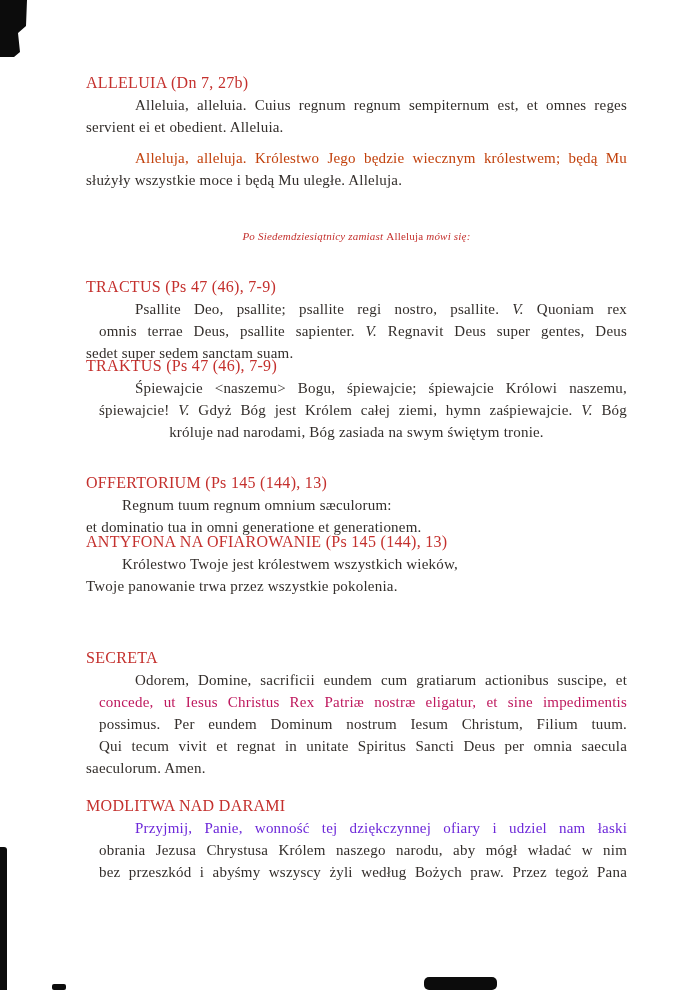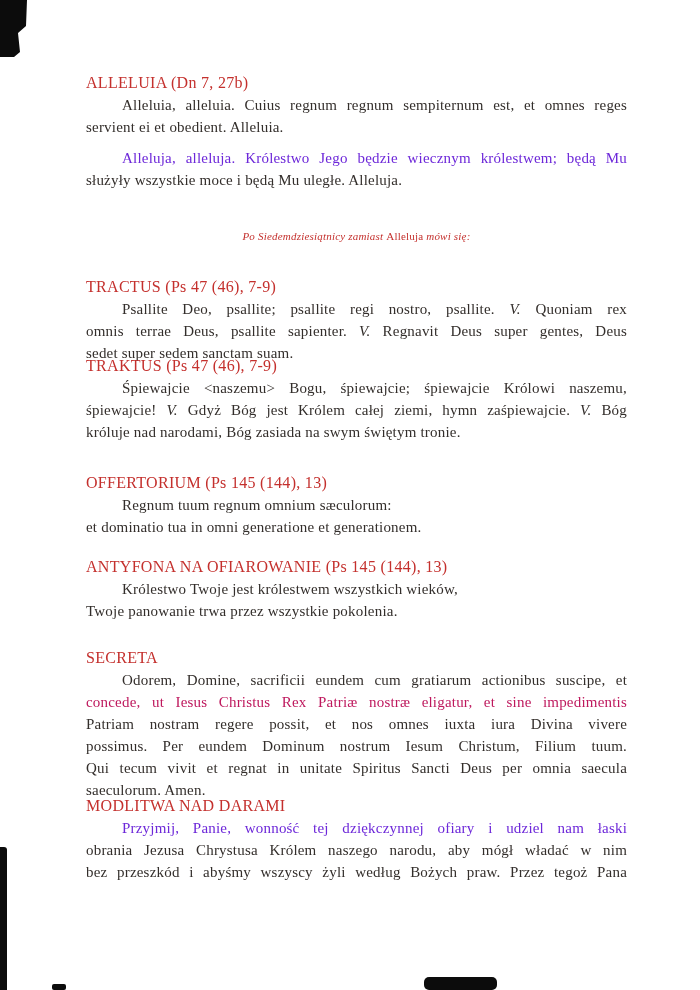--- a/index.html
+++ b/index.html
@@ -29,6 +29,7 @@
   .line.just{
     text-align:justify;
     text-align-last:justify;
+    margin-left:13px;
   }
   .line.indent{ text-indent:36px; }
   .rubric{

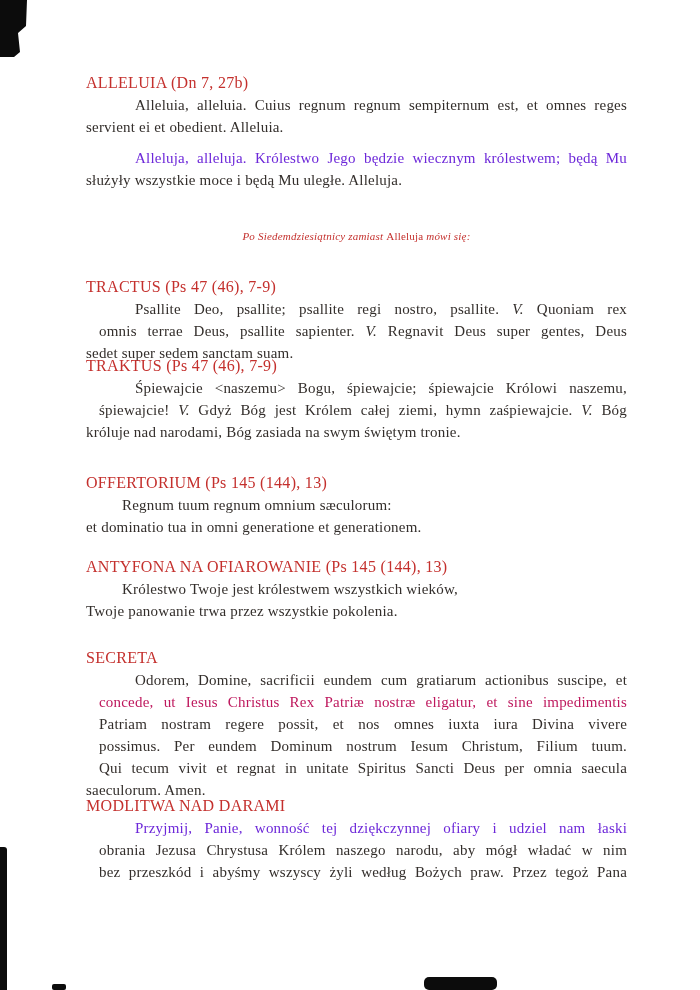--- a/index.html
+++ b/index.html
@@ -64,7 +64,7 @@
         <div class="line" style="color: rgb(51, 46, 43);">servient ei et obedient. Alleluia.</div>
       </div>
       <div class="section" style="top: 147px;">
-        <div class="line just indent" style="color: #6d28d9;">Alleluja, alleluja. Królestwo Jego będzie wiecznym królestwem; będą Mu</div>
+        <div class="line just indent" style="color: #c2410c;">Alleluja, alleluja. Królestwo Jego będzie wiecznym królestwem; będą Mu</div>
         <div class="line" style="color: rgb(51, 46, 43);">służyły wszystkie moce i będą Mu uległe. Alleluja.</div>
       </div>
       <div class="section" style="top: 276px;">

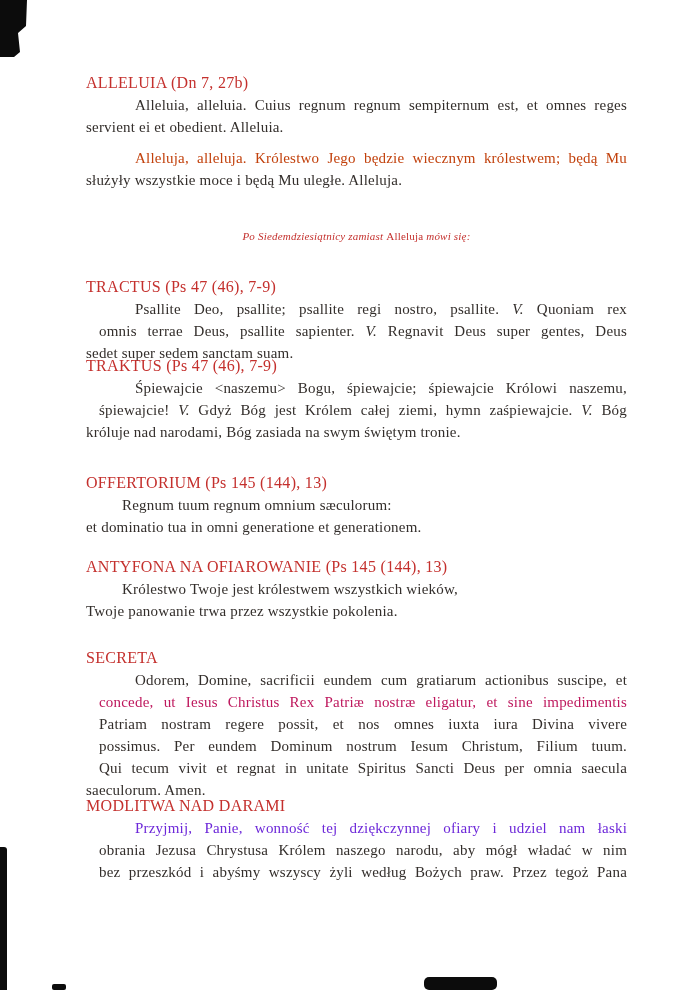--- a/index.html
+++ b/index.html
@@ -77,7 +77,7 @@
         <div class="heading" style="color: rgb(196, 48, 45);">TRAKTUS (Ps 47 (46), 7-9)</div>
         <div class="line just indent" style="color: rgb(51, 46, 43);">Śpiewajcie &lt;naszemu&gt; Bogu, śpiewajcie; śpiewajcie Królowi naszemu,</div>
         <div class="line just" style="color: rgb(51, 46, 43);">śpiewajcie! <i>V.</i> Gdyż Bóg jest Królem całej ziemi, hymn zaśpiewajcie. <i>V.</i> Bóg</div>
-        <div class="line" style="color: rgb(51, 46, 43);">króluje nad narodami, Bóg zasiada na swym świętym tronie.</div>
+        <div class="line" style="color: rgb(51, 46, 43); text-align: center;">króluje nad narodami, Bóg zasiada na swym świętym tronie.</div>
       </div>
       <div class="section" style="top: 472px;">
         <div class="heading" style="color: rgb(196, 48, 45);">OFFERTORIUM (Ps 145 (144), 13)</div>

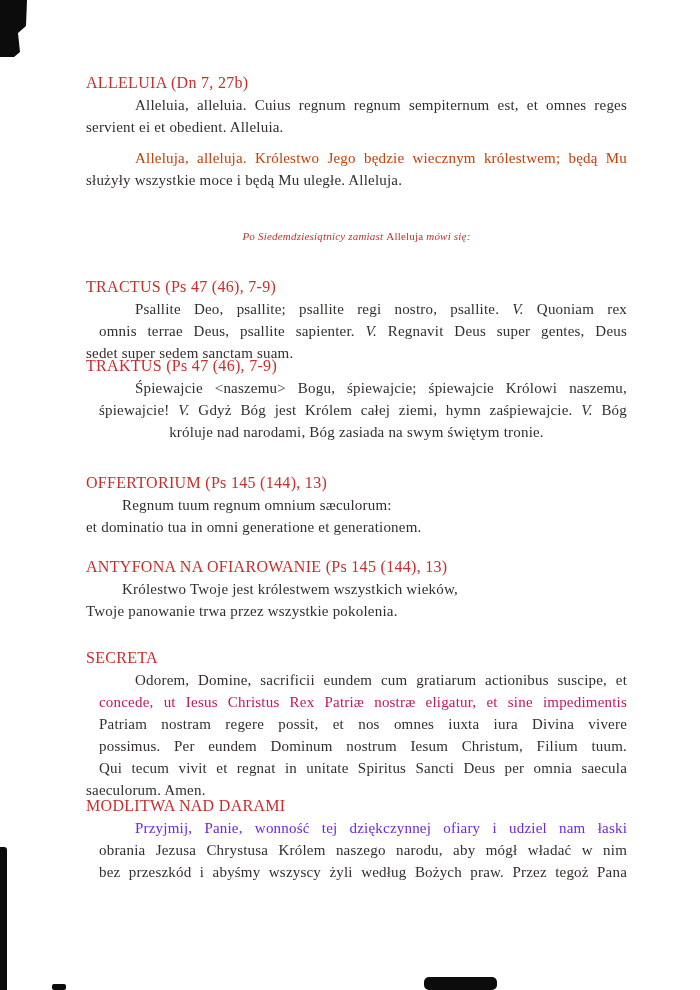--- a/index.html
+++ b/index.html
@@ -84,7 +84,7 @@
         <div class="line indent" style="color: rgb(51, 46, 43);">Regnum tuum regnum omnium sæculorum:</div>
         <div class="line" style="color: rgb(51, 46, 43);">et dominatio tua in omni generatione et generationem.</div>
       </div>
-      <div class="section" style="top: 556px;">
+      <div class="section" style="top: 531px;">
         <div class="heading" style="color: rgb(196, 48, 45);">ANTYFONA NA OFIAROWANIE (Ps 145 (144), 13)</div>
         <div class="line indent" style="color: rgb(51, 46, 43);">Królestwo Twoje jest królestwem wszystkich wieków,</div>
         <div class="line" style="color: rgb(51, 46, 43);">Twoje panowanie trwa przez wszystkie pokolenia.</div>

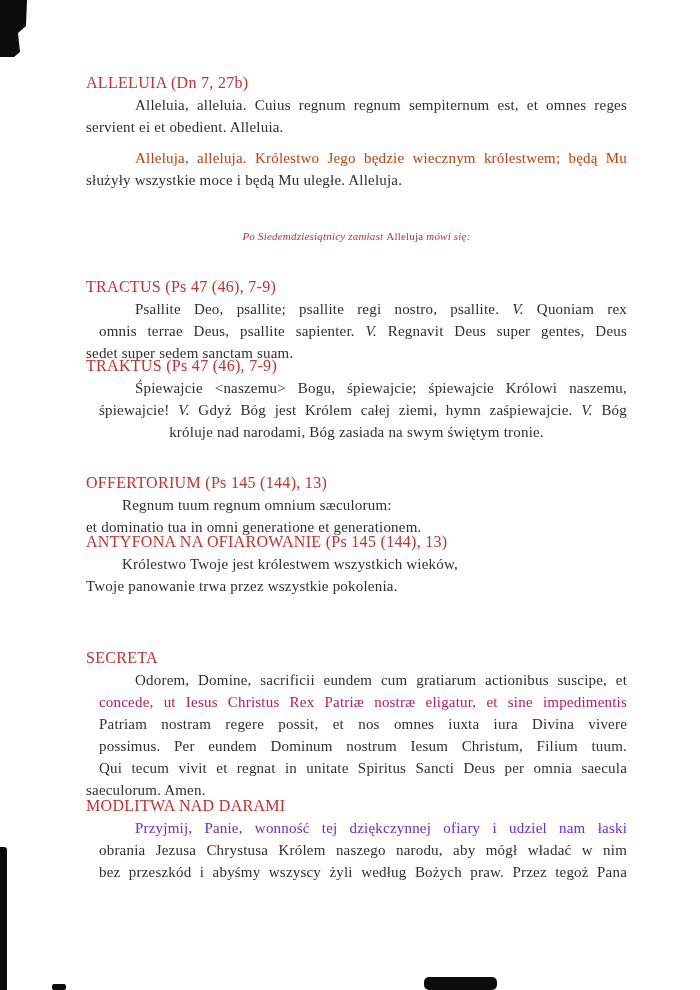--- a/index.html
+++ b/index.html
@@ -93,7 +93,6 @@
         <div class="heading" style="color: rgb(196, 48, 45);">SECRETA</div>
         <div class="line just indent" style="color: rgb(51, 46, 43);">Odorem, Domine, sacrificii eundem cum gratiarum actionibus suscipe, et</div>
         <div class="line just" style="color: #be185d;">concede, ut Iesus Christus Rex Patriæ nostræ eligatur, et sine impedimentis</div>
-        <div class="line just" style="color: rgb(51, 46, 43);">Patriam nostram regere possit, et nos omnes iuxta iura Divina vivere</div>
         <div class="line just" style="color: rgb(51, 46, 43);">possimus. Per eundem Dominum nostrum Iesum Christum, Filium tuum.</div>
         <div class="line just" style="color: rgb(51, 46, 43);">Qui tecum vivit et regnat in unitate Spiritus Sancti Deus per omnia saecula</div>
         <div class="line" style="color: rgb(51, 46, 43);">saeculorum. Amen.</div>

